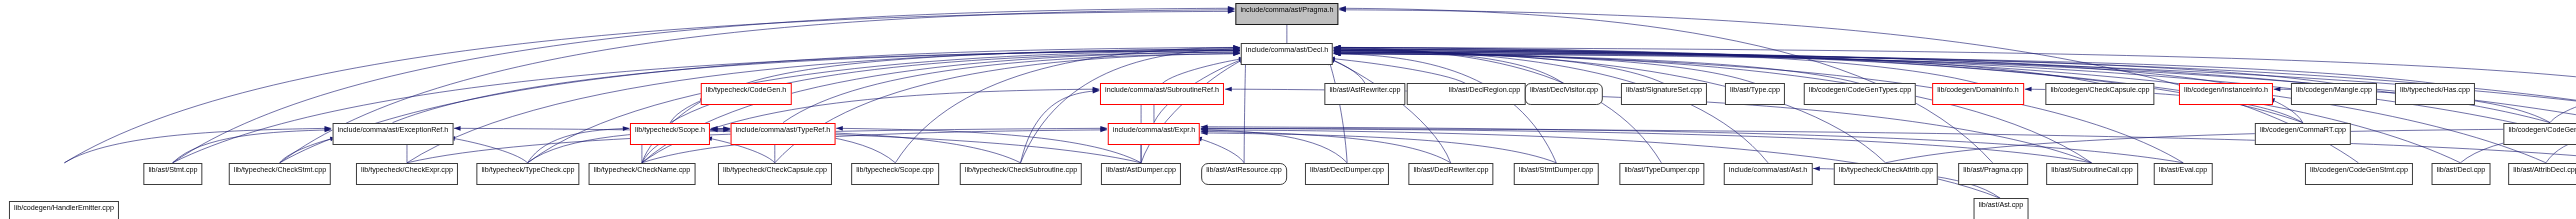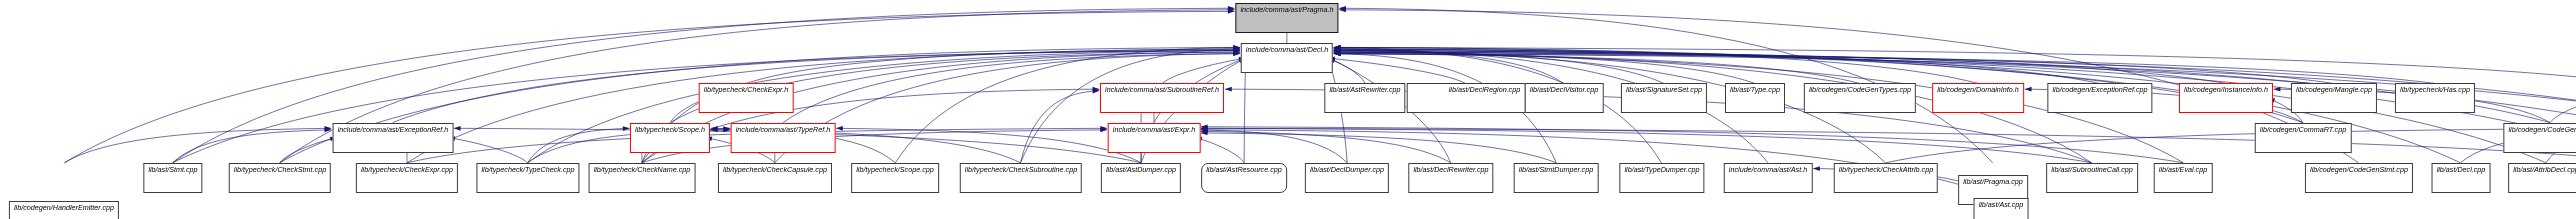--- a/index.html
+++ b/index.html
@@ -24,7 +24,7 @@
     position: absolute;
     transform: translateX(-50%);
     box-sizing: border-box;
-    height: 30px;
+    height: 22px;
     line-height: 12.4px;
     padding: 0 4.1px;
     font-size: 7.2px;
@@ -34,7 +34,6 @@
     border: 1px solid #3c3c3c;
     z-index: 2;
     cursor: pointer;
-    font-style: italic;
   }
   .node.target {
     background: #bfbfbf;

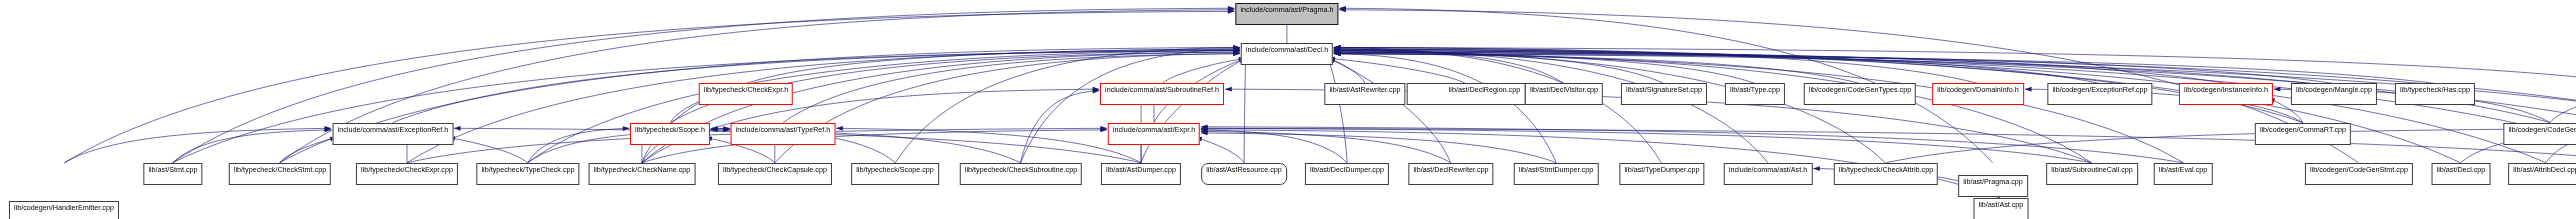--- a/index.html
+++ b/index.html
@@ -239,7 +239,7 @@
     </svg>
 <div class="node target" style="left: 1287px; top: 2.6px;">include/comma/ast/Pragma.h</div>
     <div class="node" style="left: 1287px; top: 43px;">include/comma/ast/Decl.h</div>
-    <div class="node truncated" style="left: 746px; top: 83px;">lib/typecheck/CheckExpr.h</div>
+    <div class="node truncated" style="left: 746px; top: 83px;">lib/typecheck/CodeGen.h</div>
     <div class="node truncated" style="left: 1162px; top: 83px;">include/comma/ast/SubroutineRef.h</div>
     <div class="node" style="left: 1365px; top: 83px;">lib/ast/AstRewriter.cpp</div>
     <div class="node" style="left: 1466px; top: 83px; padding-left: 41px;">lib/ast/DeclRegion.cpp</div>

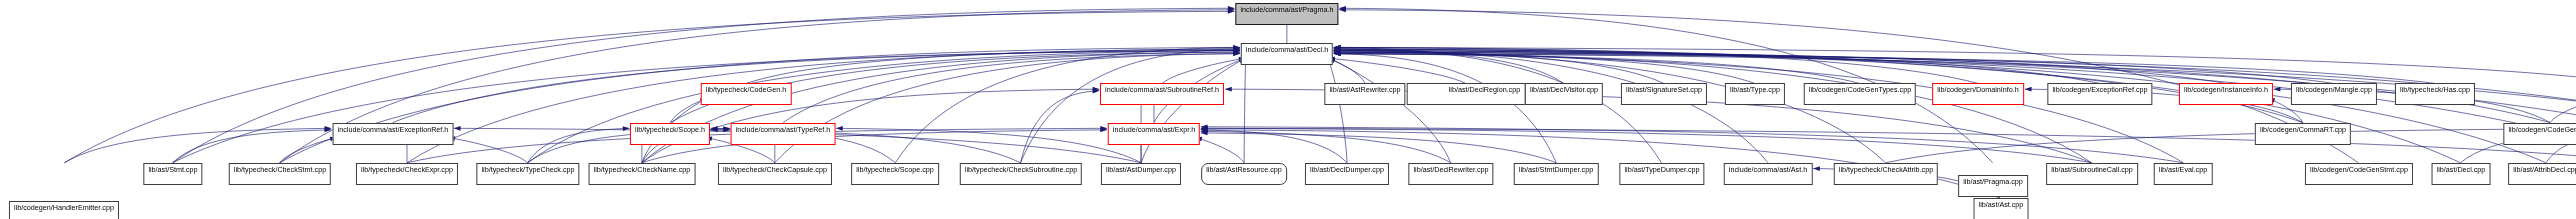--- a/index.html
+++ b/index.html
@@ -243,7 +243,7 @@
     <div class="node truncated" style="left: 1162px; top: 83px;">include/comma/ast/SubroutineRef.h</div>
     <div class="node" style="left: 1365px; top: 83px;">lib/ast/AstRewriter.cpp</div>
     <div class="node" style="left: 1466px; top: 83px; padding-left: 41px;">lib/ast/DeclRegion.cpp</div>
-    <div class="node" style="left: 1564px; top: 83px;">lib/ast/DeclVisitor.cpp</div>
+    <div class="node" style="left: 1564px; top: 83px; border-radius: 6px;">lib/ast/DeclVisitor.cpp</div>
     <div class="node" style="left: 1664px; top: 83px;">lib/ast/SignatureSet.cpp</div>
     <div class="node" style="left: 1755px; top: 83px;">lib/ast/Type.cpp</div>
     <div class="node" style="left: 1860px; top: 83px;">lib/codegen/CodeGenTypes.cpp</div>

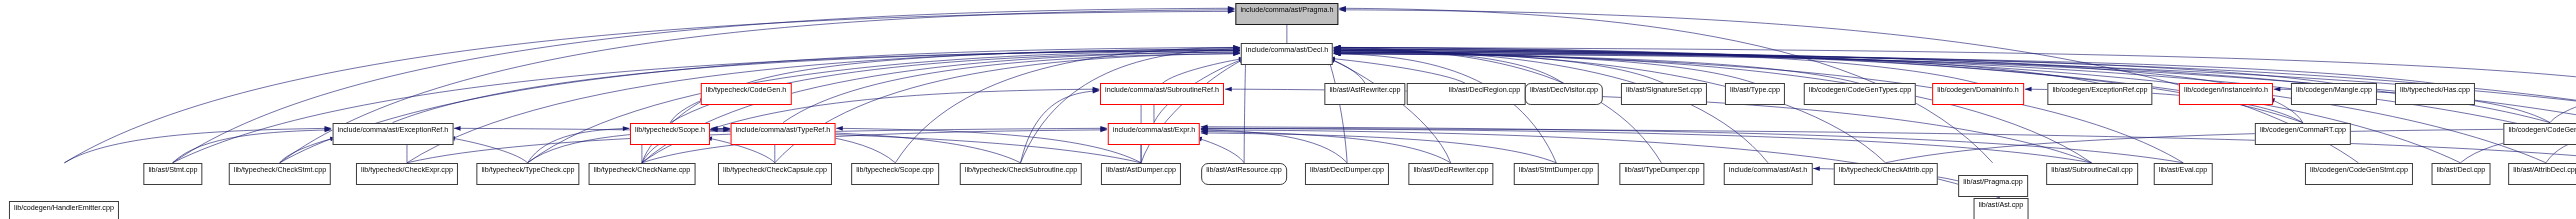--- a/index.html
+++ b/index.html
@@ -248,7 +248,7 @@
     <div class="node" style="left: 1755px; top: 83px;">lib/ast/Type.cpp</div>
     <div class="node" style="left: 1860px; top: 83px;">lib/codegen/CodeGenTypes.cpp</div>
     <div class="node truncated" style="left: 1978px; top: 83px;">lib/codegen/DomainInfo.h</div>
-    <div class="node" style="left: 2100px; top: 83px;">lib/codegen/ExceptionRef.cpp</div>
+    <div class="node" style="left: 2100px; top: 83px;">lib/codegen/CheckCapsule.cpp</div>
     <div class="node truncated" style="left: 2226px; top: 83px;">lib/codegen/InstanceInfo.h</div>
     <div class="node" style="left: 2334px; top: 83px;">lib/codegen/Mangle.cpp</div>
     <div class="node" style="left: 2435px; top: 83px;">lib/typecheck/Has.cpp</div>

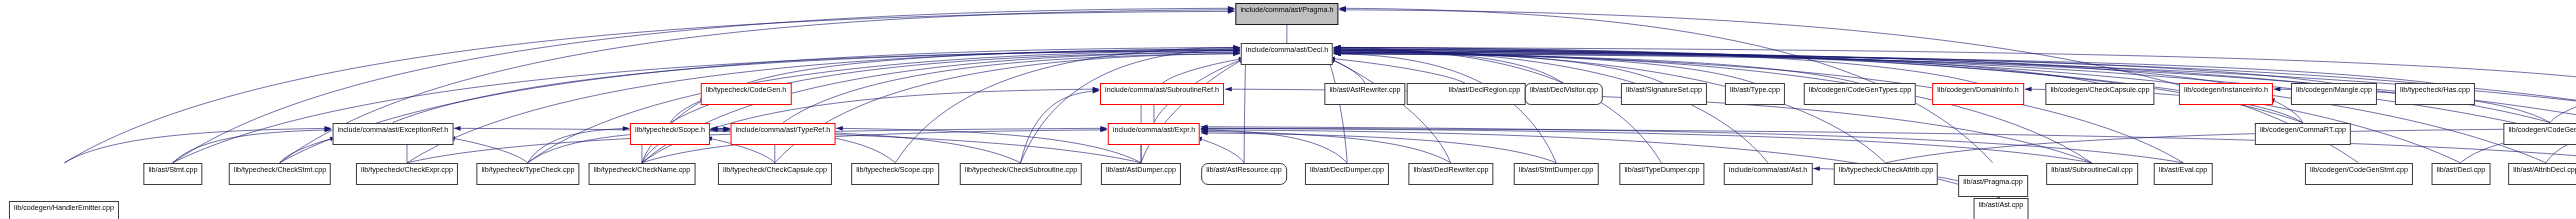--- a/index.html
+++ b/index.html
@@ -275,7 +275,7 @@
     <div class="node" style="left: 1662px; top: 163px;">lib/ast/TypeDumper.cpp</div>
     <div class="node" style="left: 1768px; top: 163px;">include/comma/ast/Ast.h</div>
     <div class="node" style="left: 1886px; top: 163px;">lib/typecheck/CheckAttrib.cpp</div>
-    <div class="node" style="left: 1993px; top: 175px;">lib/ast/Pragma.cpp</div>
+    <div class="node" style="left: 1993px; top: 163px;">lib/ast/Pragma.cpp</div>
     <div class="node" style="left: 2092px; top: 163px;">lib/ast/SubroutineCall.cpp</div>
     <div class="node" style="left: 2183px; top: 163px;">lib/ast/Eval.cpp</div>
     <div class="node" style="left: 2359px; top: 163px;">lib/codegen/CodeGenStmt.cpp</div>

